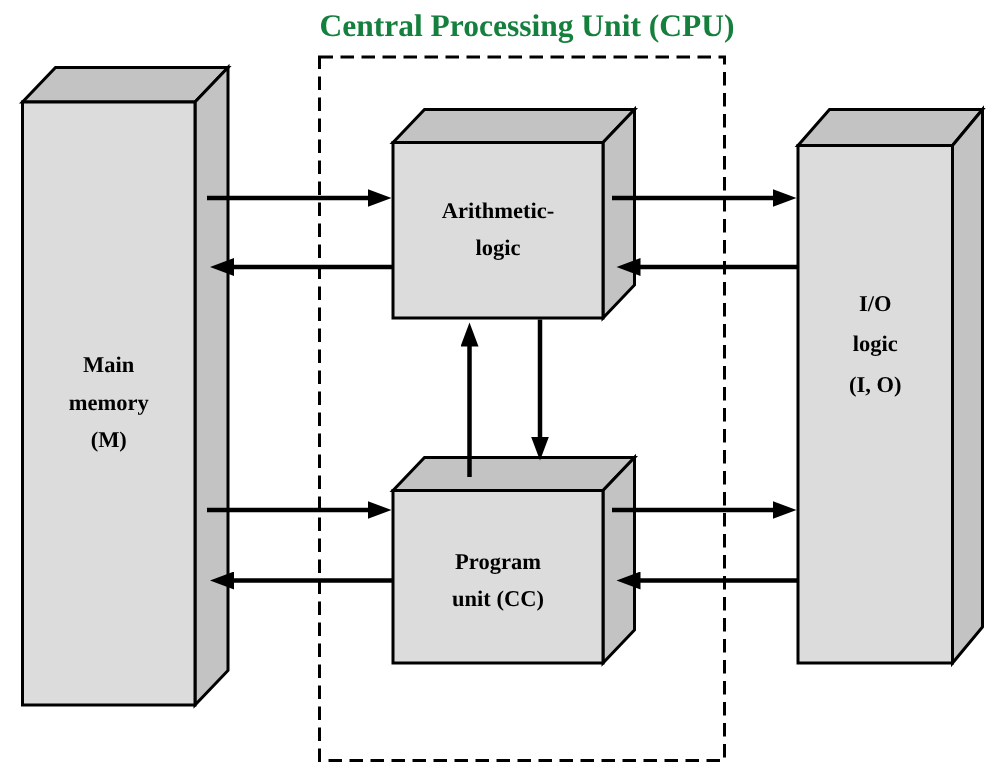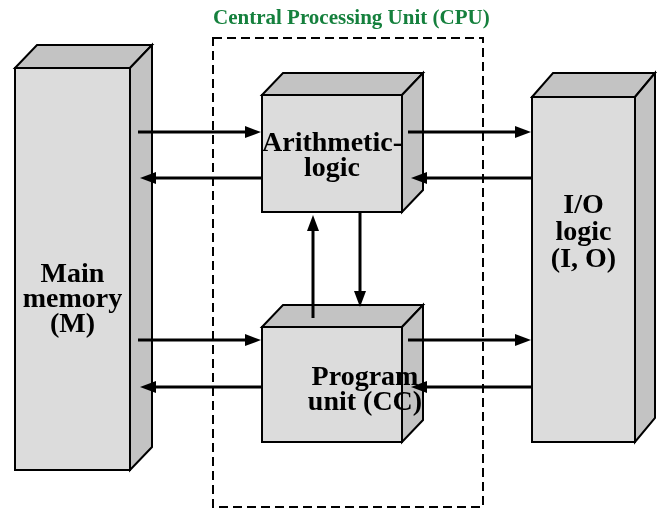--- a/index.html
+++ b/index.html
@@ -30,7 +30,7 @@
   .node-label{
     position:absolute;display:flex;flex-direction:column;
     align-items:center;justify-content:center;
-    text-align:center;font-weight:bold;font-size:28px;
+    text-align:center;font-weight:bold;font-size:15px;
     line-height:25px;color:#000;pointer-events:none;
   }
   .node-label.tall{line-height:27px;}

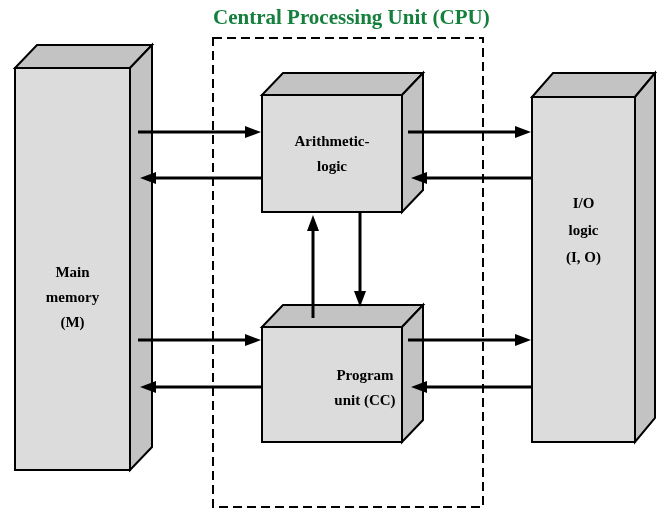--- a/index.html
+++ b/index.html
@@ -34,7 +34,7 @@
     line-height:25px;color:#000;pointer-events:none;
   }
   .node-label.tall{line-height:27px;}
-  .lbl-memory{left:15px;top:68px;width:115px;height:402px;margin-top:28px;}
+  .lbl-memory{left:15px;top:68px;width:115px;height:402px;}
   .lbl-alu{left:262px;top:95px;width:140px;height:117px;}
   .lbl-control{left:262px;top:327px;width:140px;height:122px;padding-left:33px;}
   .lbl-io{left:532px;top:97px;width:103px;height:266px;}

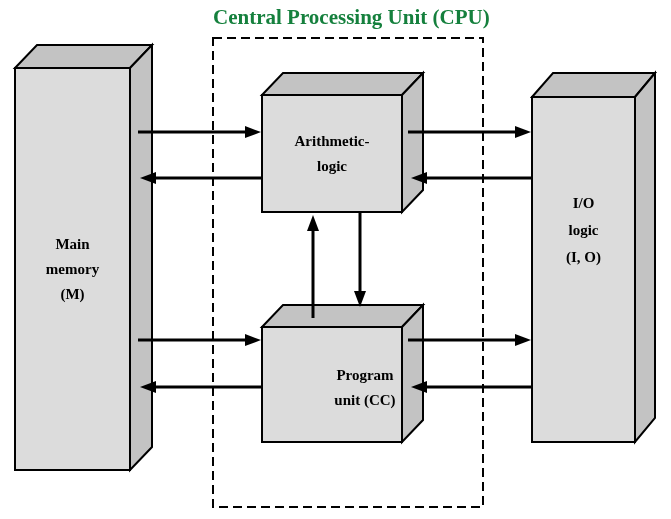--- a/index.html
+++ b/index.html
@@ -36,7 +36,7 @@
   .node-label.tall{line-height:27px;}
   .lbl-memory{left:15px;top:68px;width:115px;height:402px;}
   .lbl-alu{left:262px;top:95px;width:140px;height:117px;}
-  .lbl-control{left:262px;top:327px;width:140px;height:122px;padding-left:33px;}
+  .lbl-control{left:262px;top:327px;width:140px;height:122px;}
   .lbl-io{left:532px;top:97px;width:103px;height:266px;}
 </style>
 </head>

